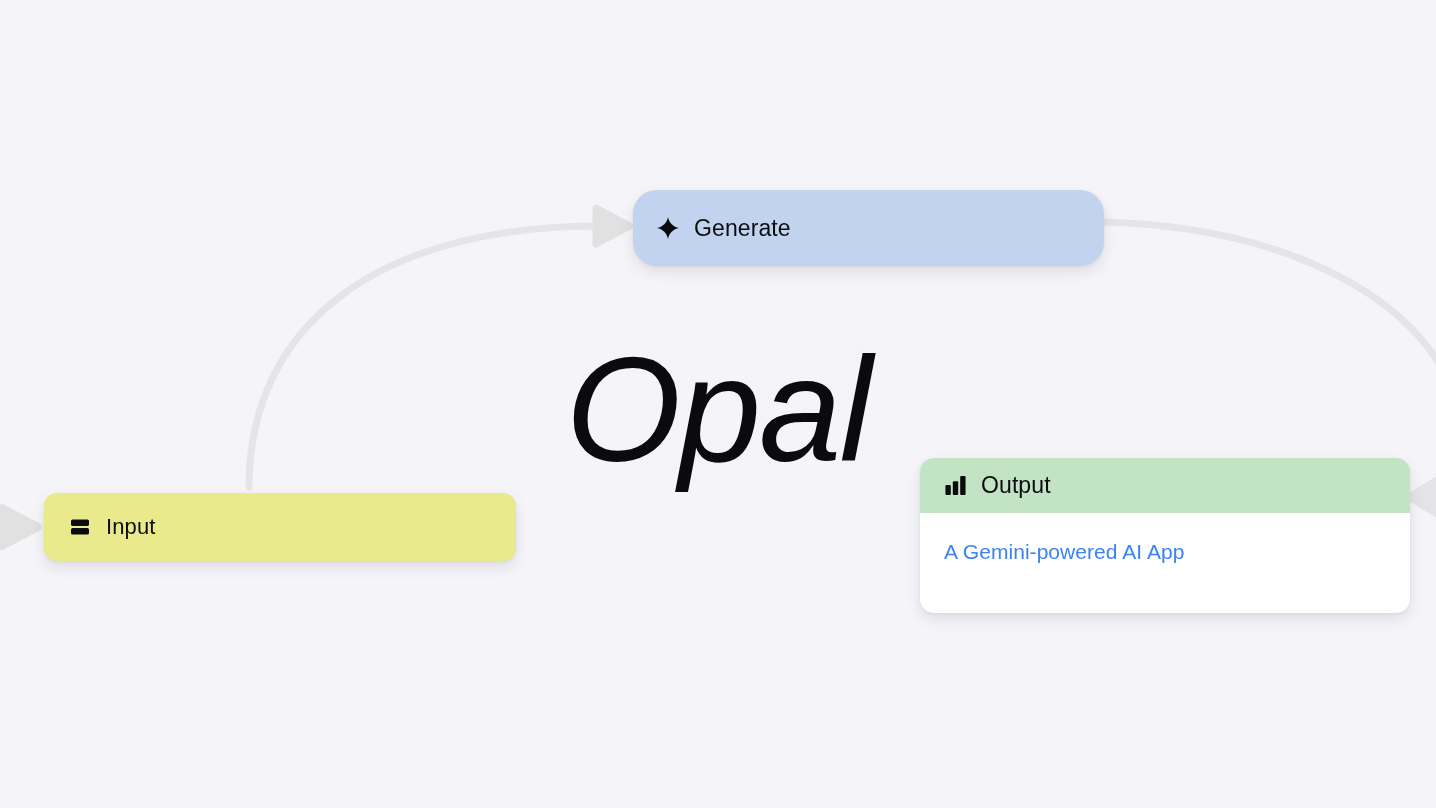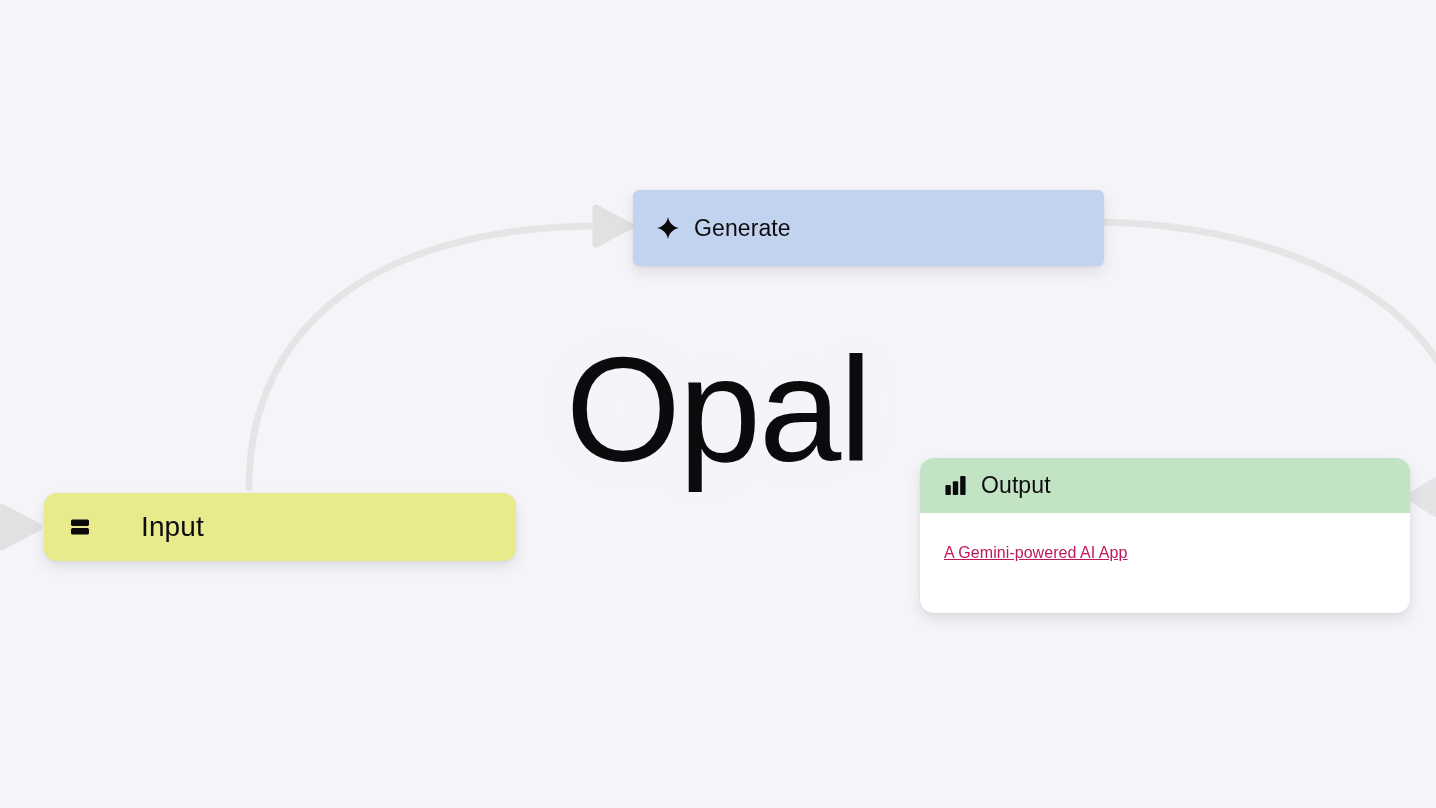--- a/index.html
+++ b/index.html
@@ -35,7 +35,7 @@
   .node {
     position: absolute;
     box-sizing: border-box;
-    border-radius: 6px;
+    border-radius: 24px;
     box-shadow: 0 6px 14px rgba(25, 25, 45, 0.10),
                 0 1px 3px rgba(25, 25, 45, 0.06);
   }

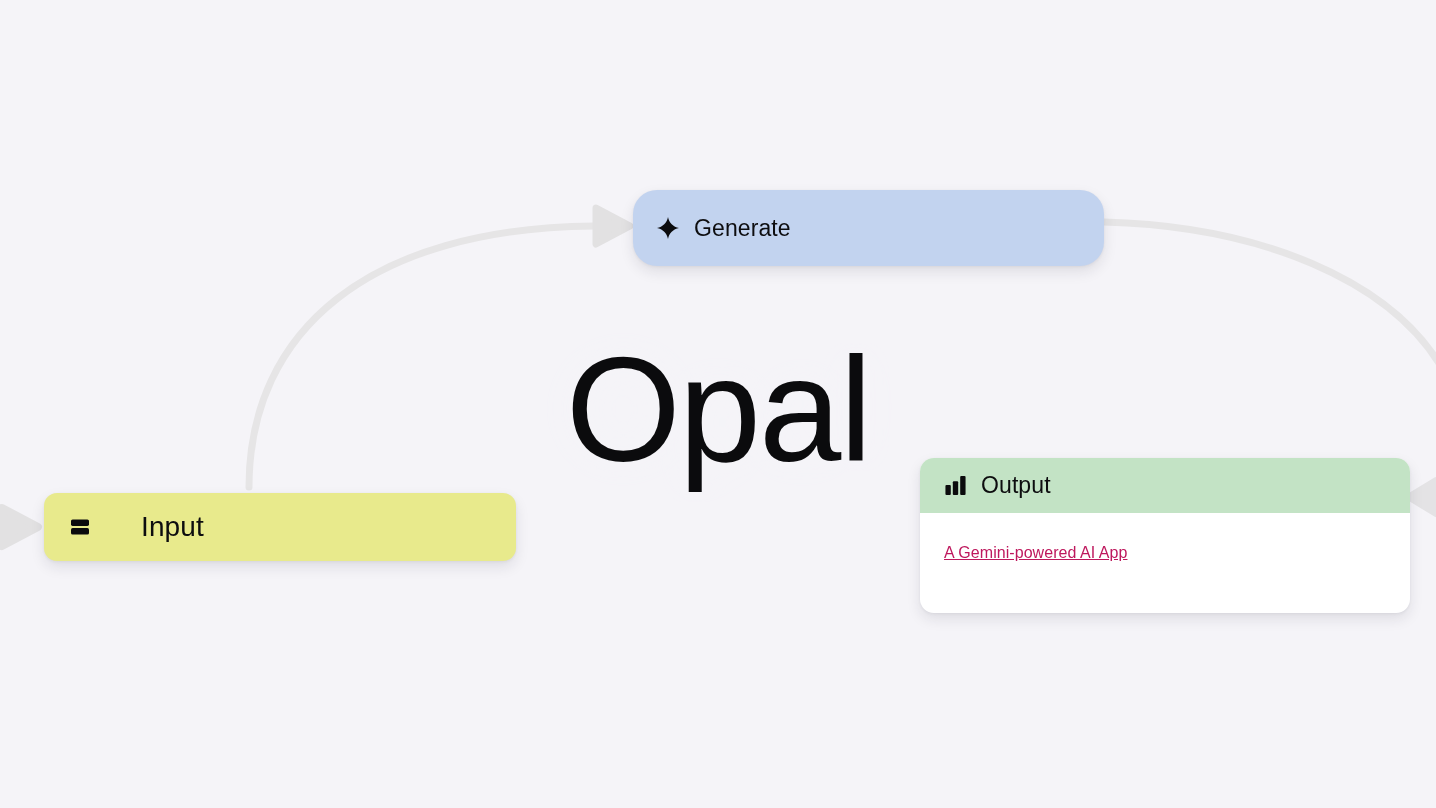--- a/index.html
+++ b/index.html
@@ -140,6 +140,7 @@
        0 0 52px #f5f4f8,
       10px 0 26px #f5f4f8,
      -10px 0 26px #f5f4f8;
+    font-style: italic;
   }
 </style>
 </head>

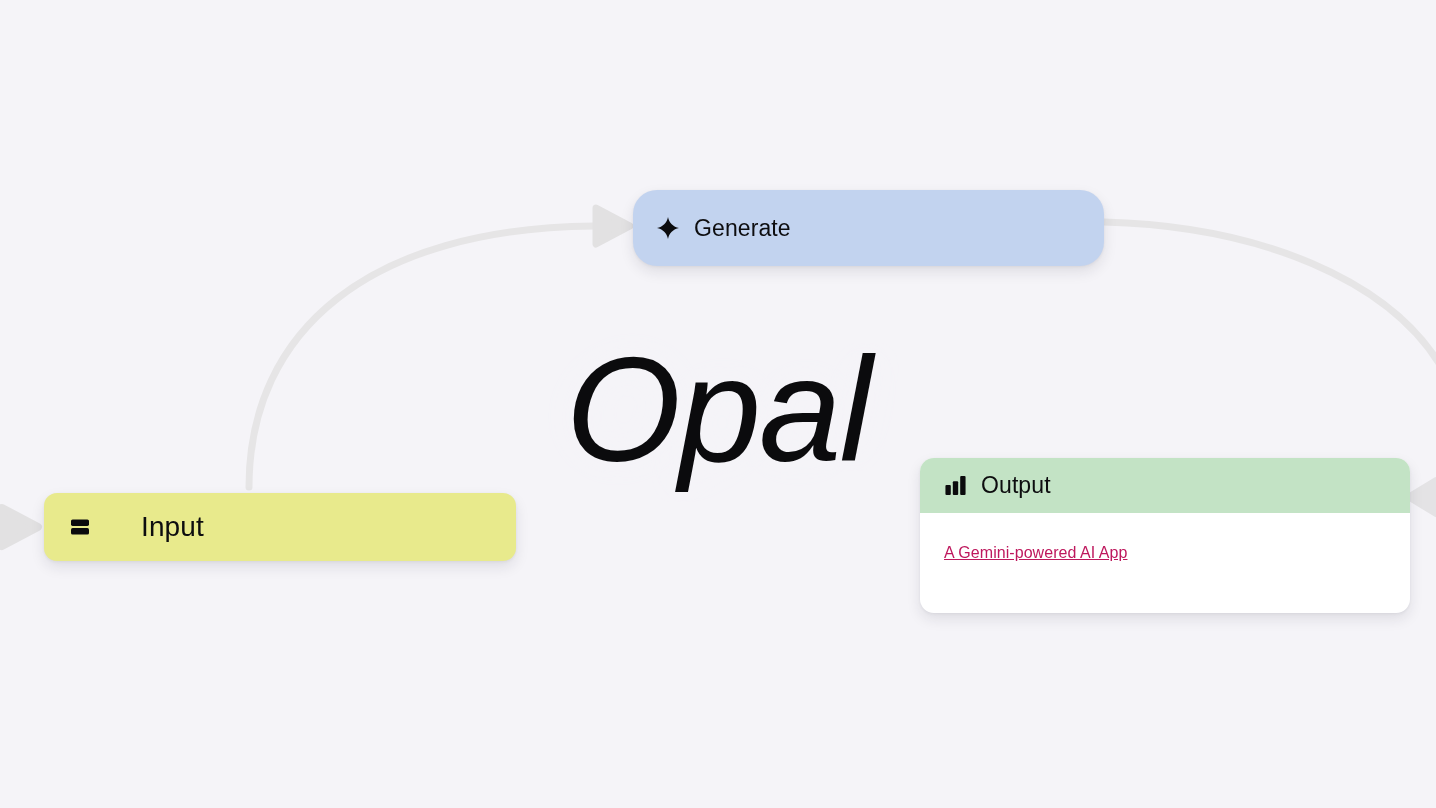--- a/index.html
+++ b/index.html
@@ -85,7 +85,7 @@
     border-radius: 13px;
   }
   #node-input .node-head { padding: 0 23px; }
-  #node-input .node-title { font-size: 28px; margin-left: 35px; }
+  #node-input .node-title { font-size: 22px; }
 
   
   #node-output {

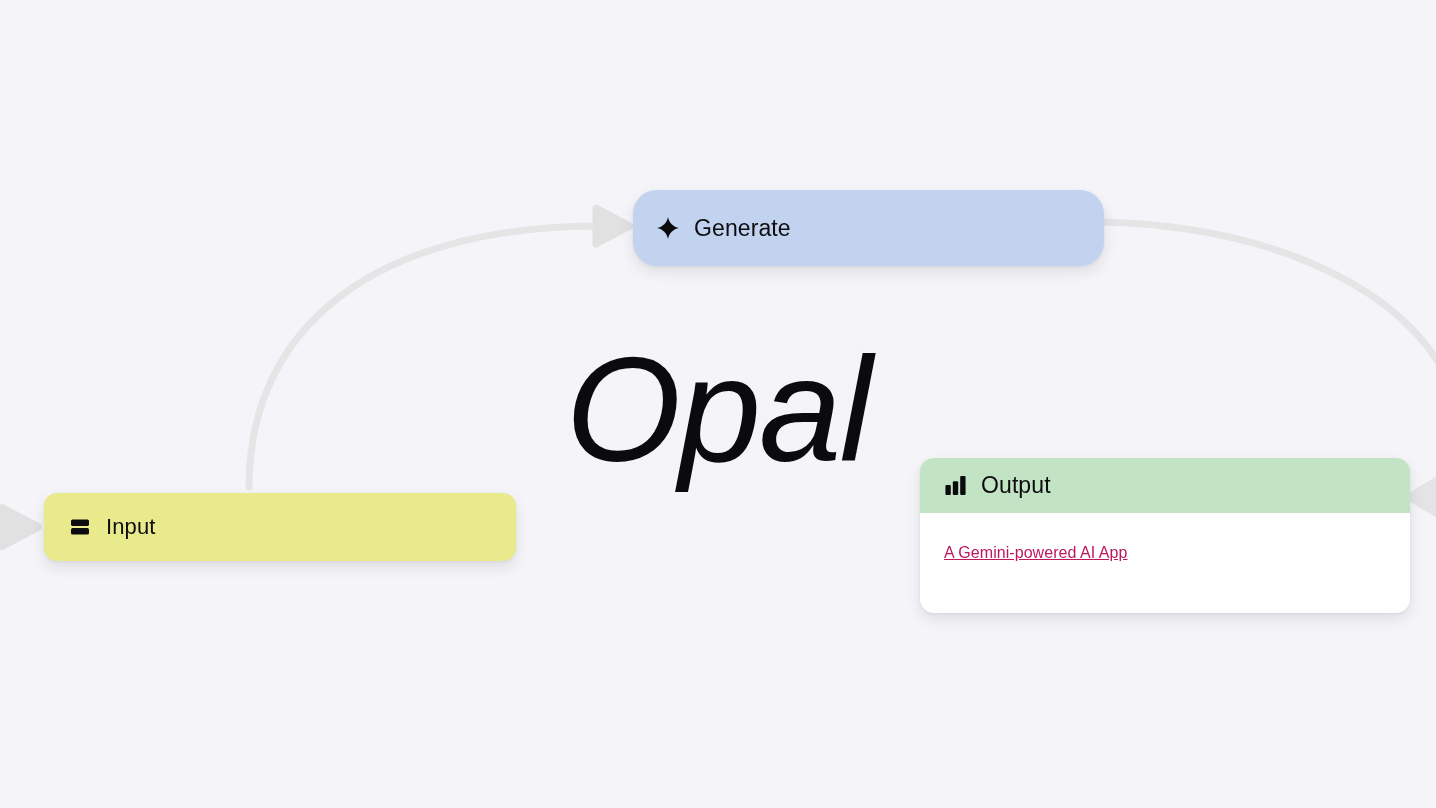--- a/index.html
+++ b/index.html
@@ -115,11 +115,10 @@
     background: #ffffff;
   }
   #node-output .card-body-text {
-    font-size: 16px;
+    font-size: 21px;
     line-height: 1.25;
-    color: #be185d;
+    color: #3b82f6;
     letter-spacing: 0.05px;
-    text-decoration: underline;
   }
 
   

